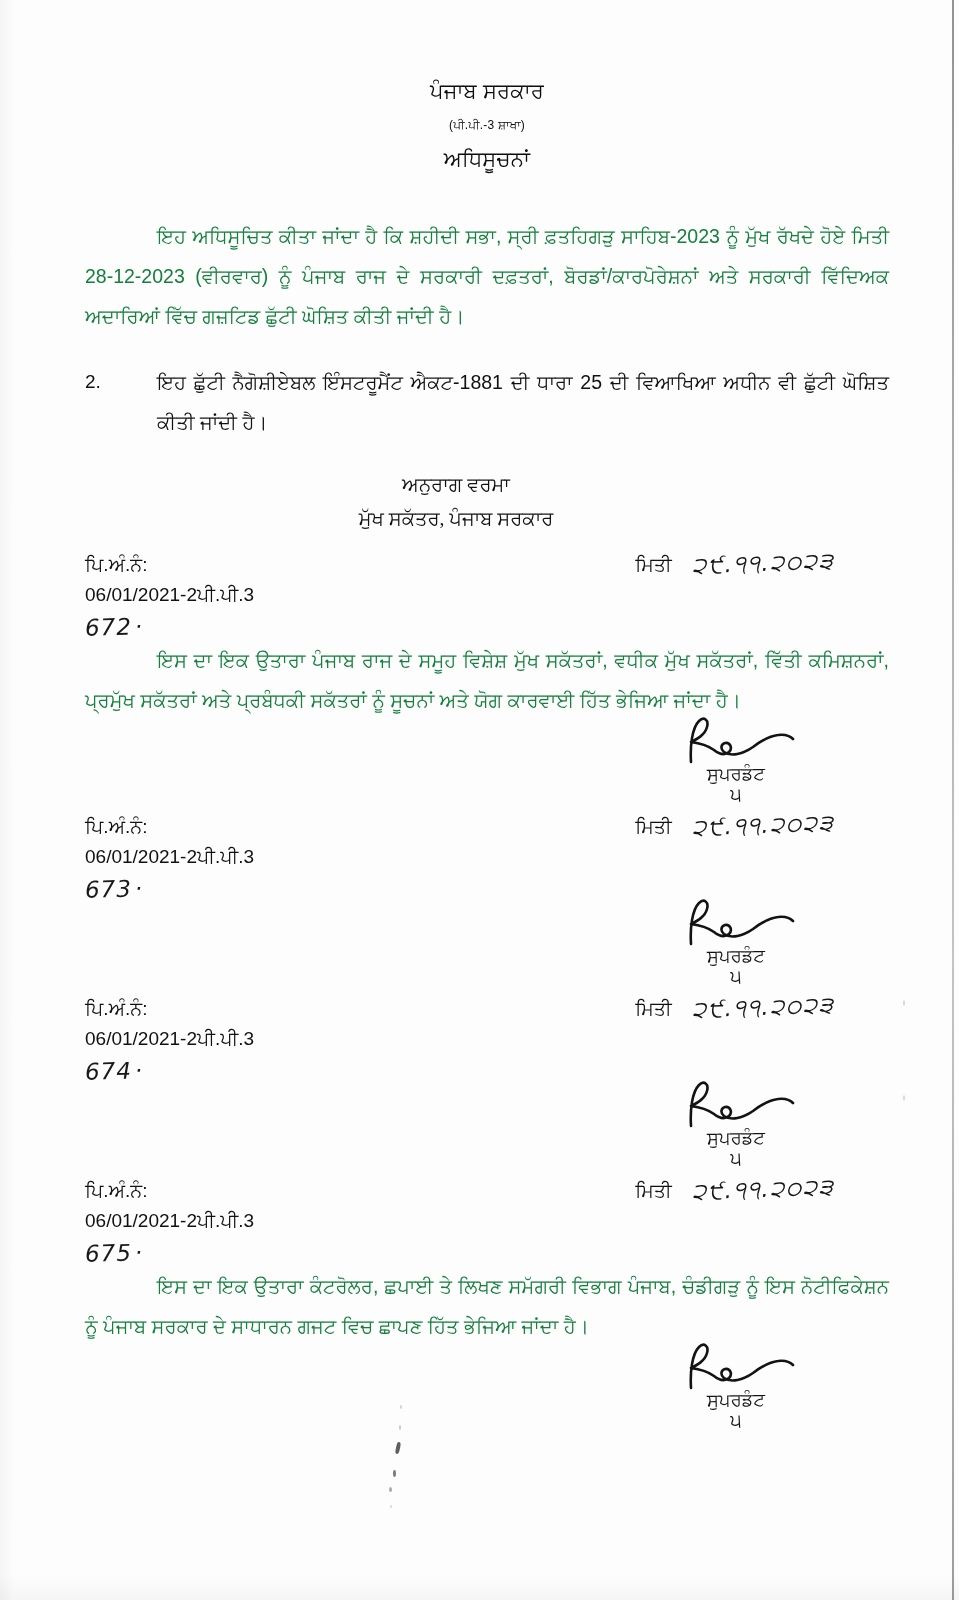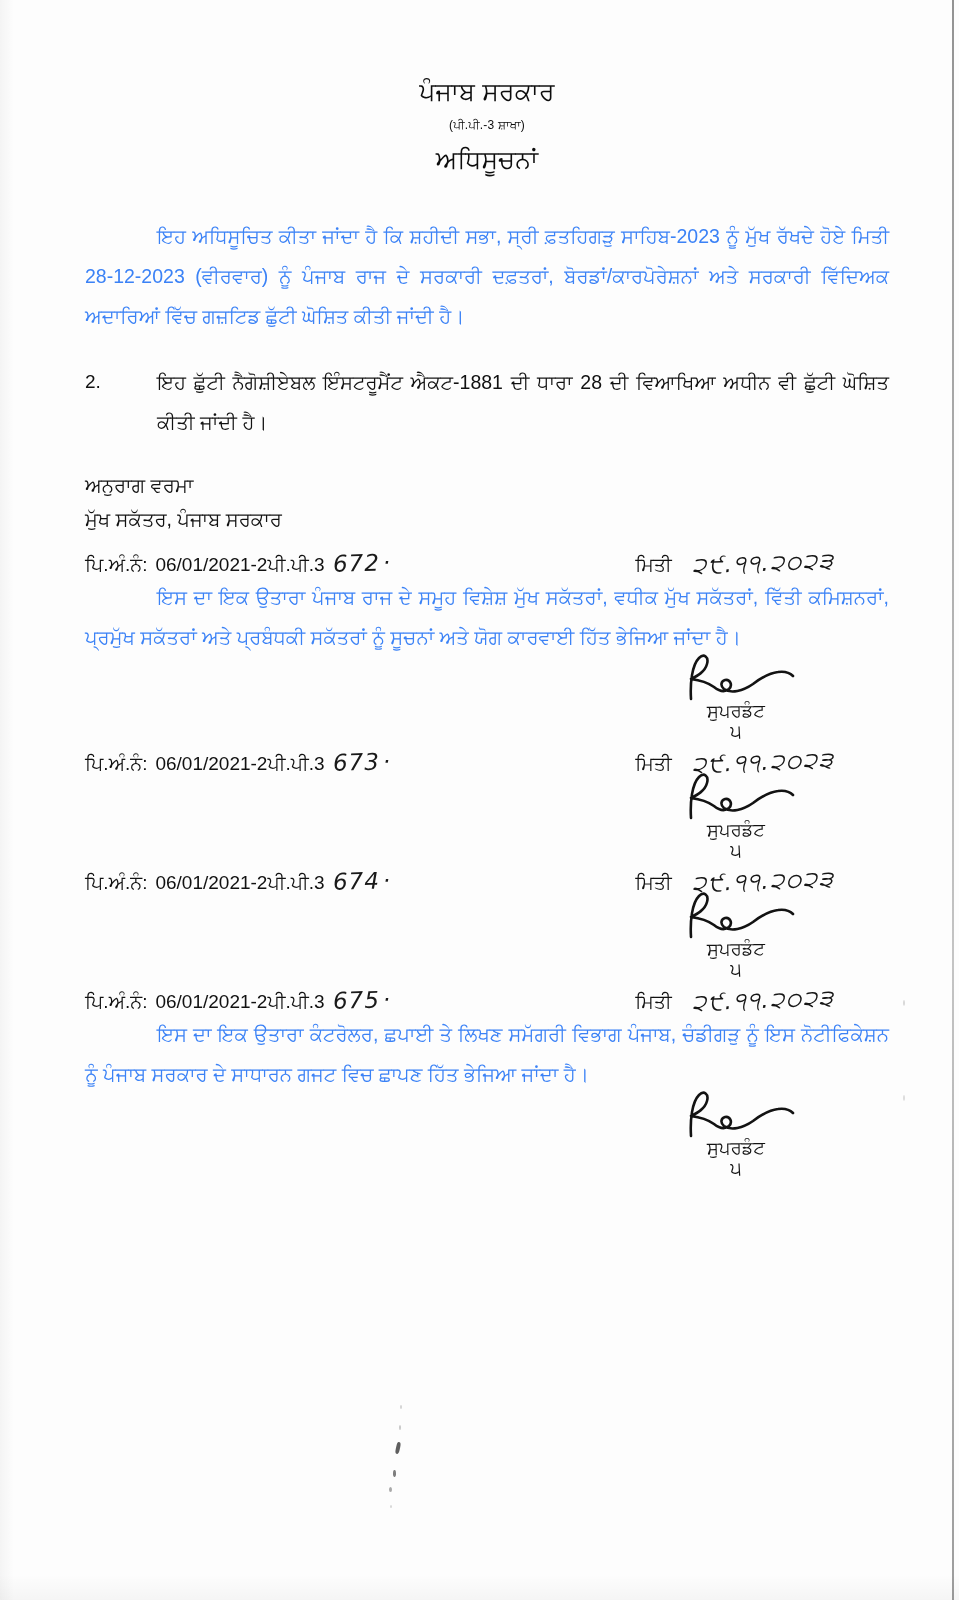--- a/index.html
+++ b/index.html
@@ -47,7 +47,7 @@
   
   .header { text-align: center; }
   .header .hline {
-    font-size: 25px;
+    font-size: 21px;
     line-height: 34px;
     letter-spacing: 0.2px;
     color: #0d0d0d;

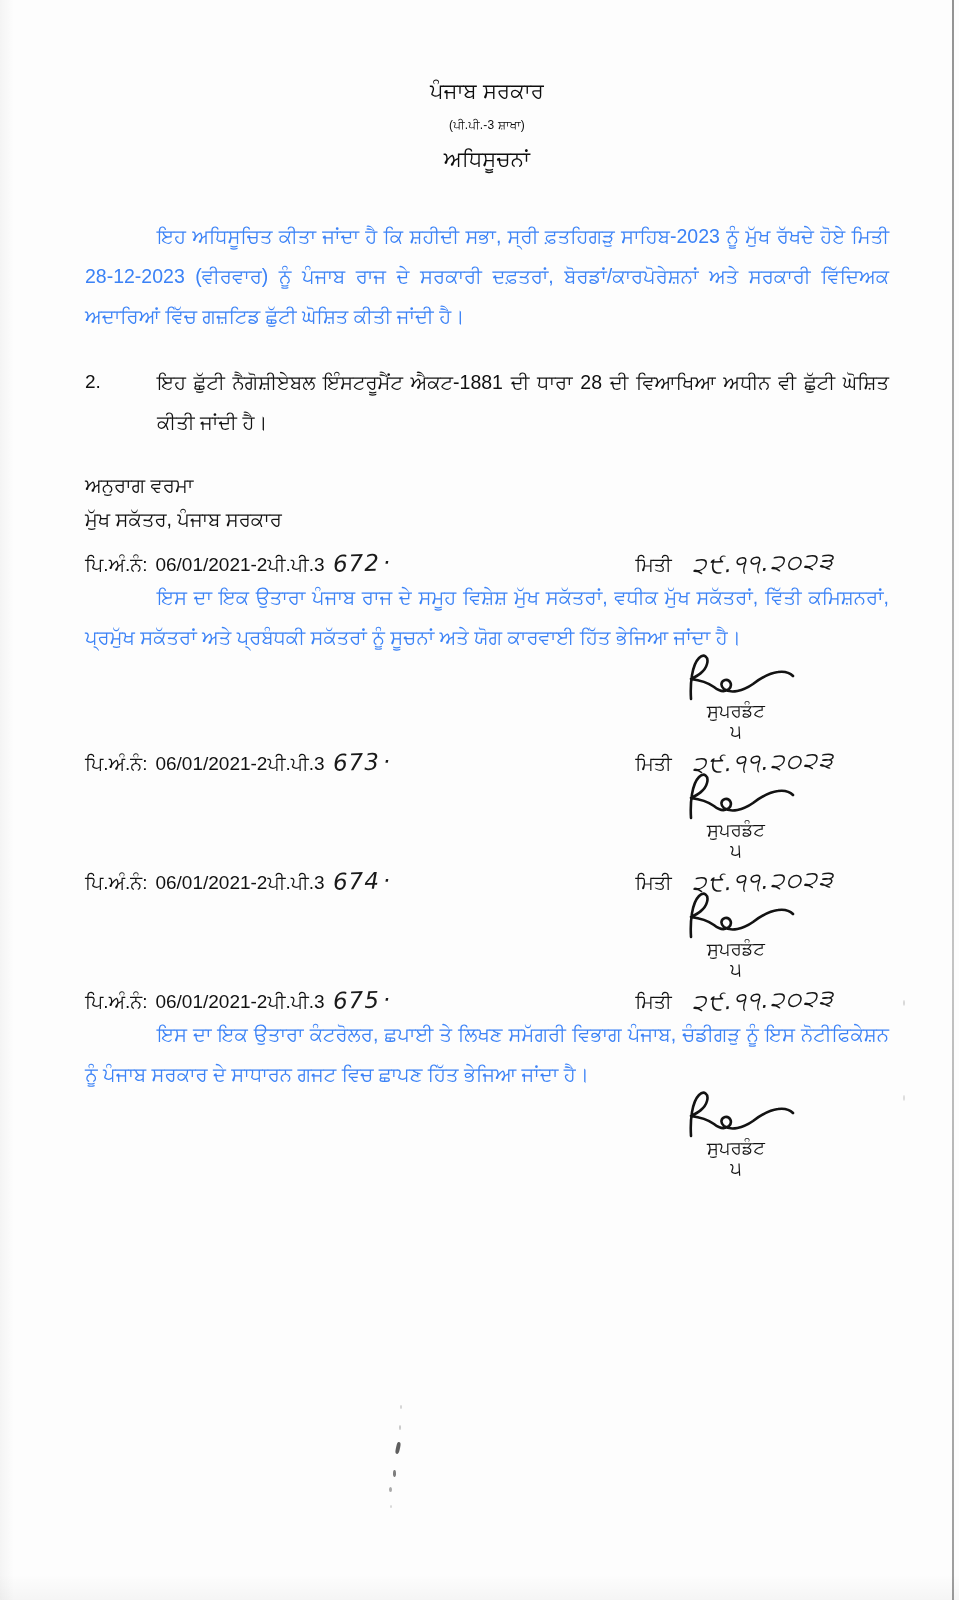--- a/index.html
+++ b/index.html
@@ -60,7 +60,7 @@
     line-height: 40px;
     text-align: justify;
     text-justify: inter-word;
-    color: #3b82f6;
+    color: #15803d;
     margin: 0;
   }
   .para.indent { text-indent: 72px; }

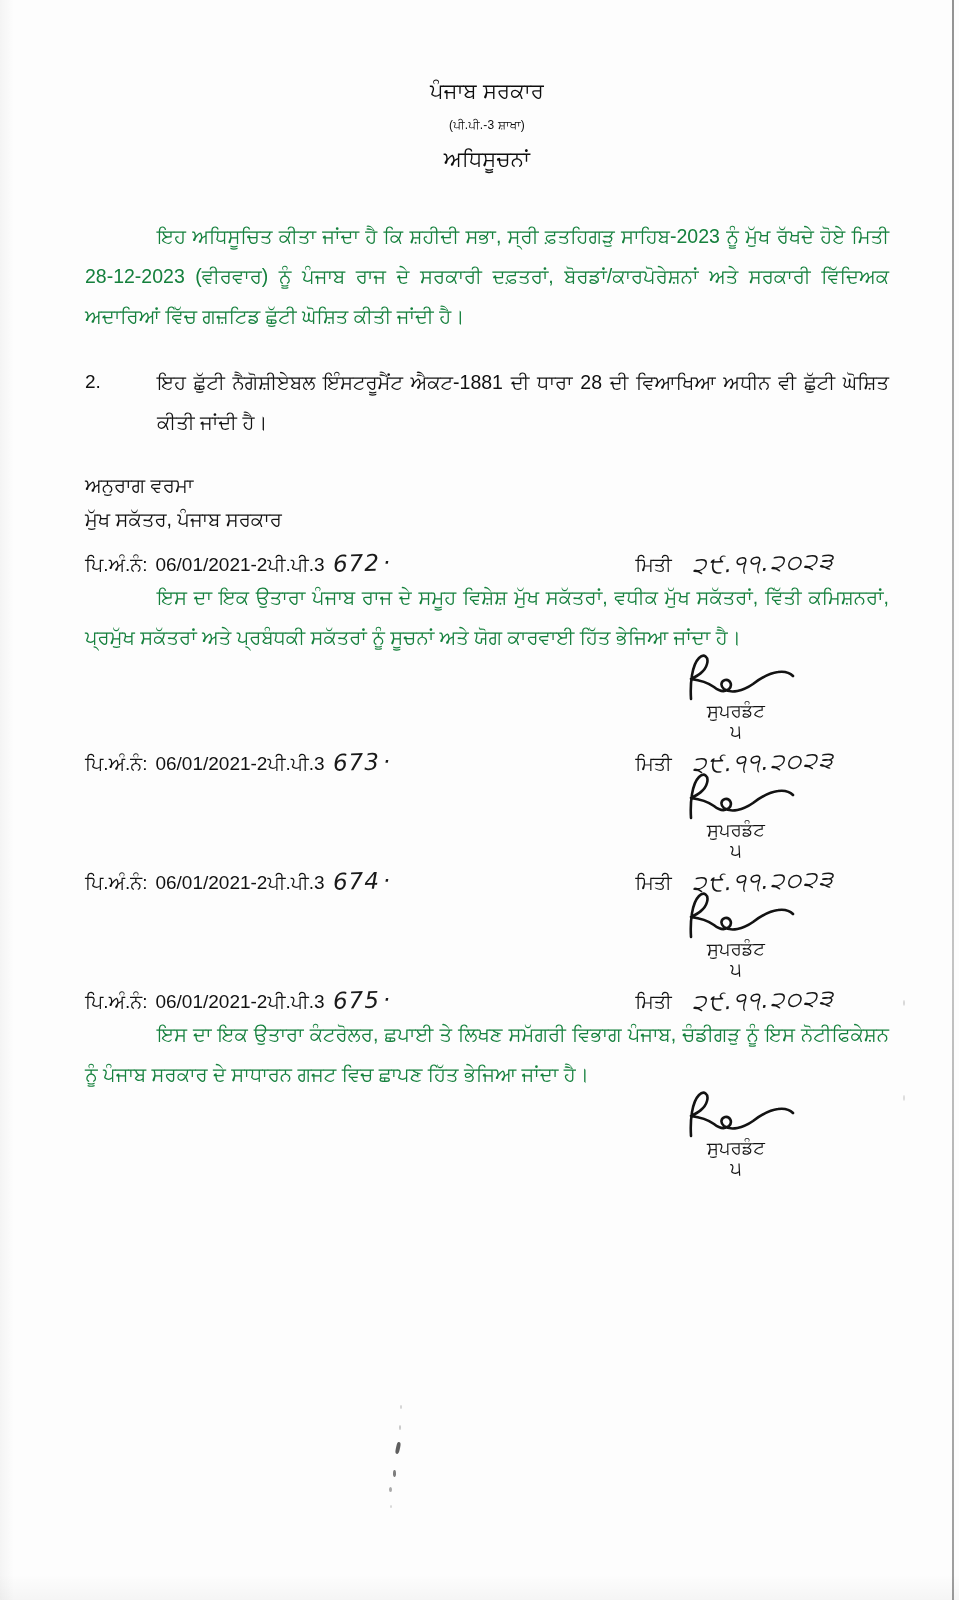--- a/index.html
+++ b/index.html
@@ -190,7 +190,7 @@
 
     <div class="numbered">
       <div class="num">2.</div>
-      <div class="ntext">ਇਹ ਛੁੱਟੀ ਨੈਗੋਸ਼ੀਏਬਲ ਇੰਸਟਰੂਮੈਂਟ ਐਕਟ-1881 ਦੀ ਧਾਰਾ 28 ਦੀ ਵਿਆਖਿਆ ਅਧੀਨ ਵੀ ਛੁੱਟੀ ਘੋਸ਼ਿਤ ਕੀਤੀ ਜਾਂਦੀ ਹੈ।</div>
+      <div class="ntext">ਇਹ ਛੁੱਟੀ ਨੈਗੋਸ਼ੀਏਬਲ ਇੰਸਟਰੂਮੈਂਟ ਐਕਟ-1881 ਦੀ ਧਾਰਾ 25 ਦੀ ਵਿਆਖਿਆ ਅਧੀਨ ਵੀ ਛੁੱਟੀ ਘੋਸ਼ਿਤ ਕੀਤੀ ਜਾਂਦੀ ਹੈ।</div>
     </div>
 
     <div class="spacer-md"></div>

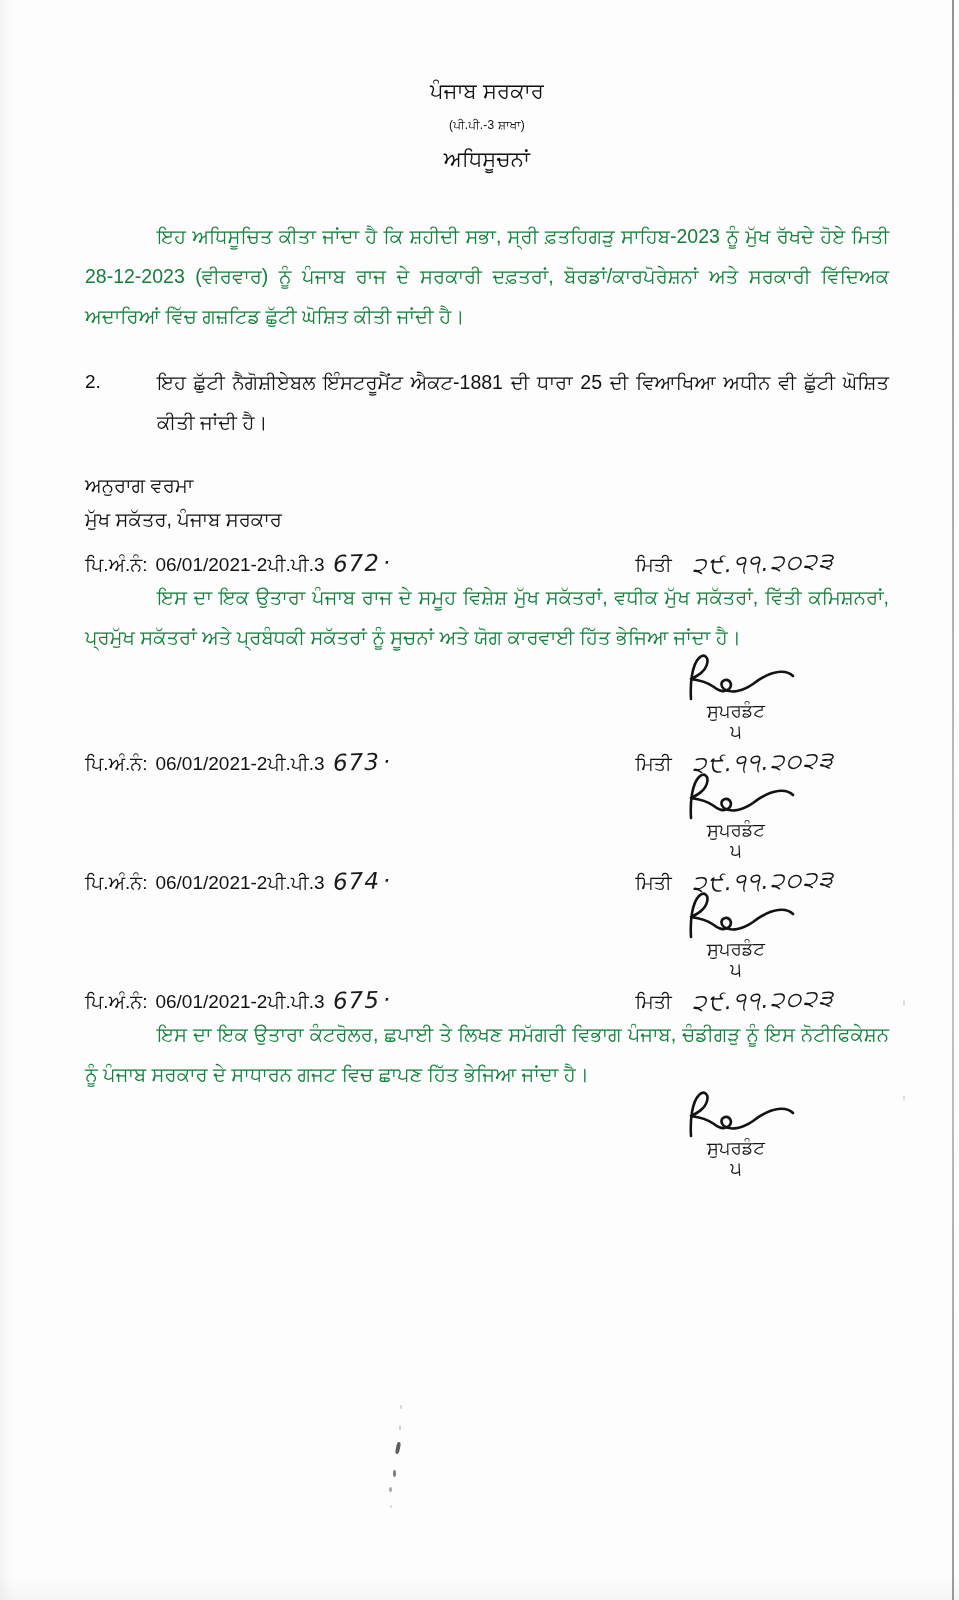--- a/index.html
+++ b/index.html
@@ -84,10 +84,11 @@
 
   
   .signatory {
-    text-align: left;
+    text-align: center;
     font-size: 19.5px;
     line-height: 34px;
     padding-right: 62px;
+    font-family: Liberation Serif, serif;
   }
 
   

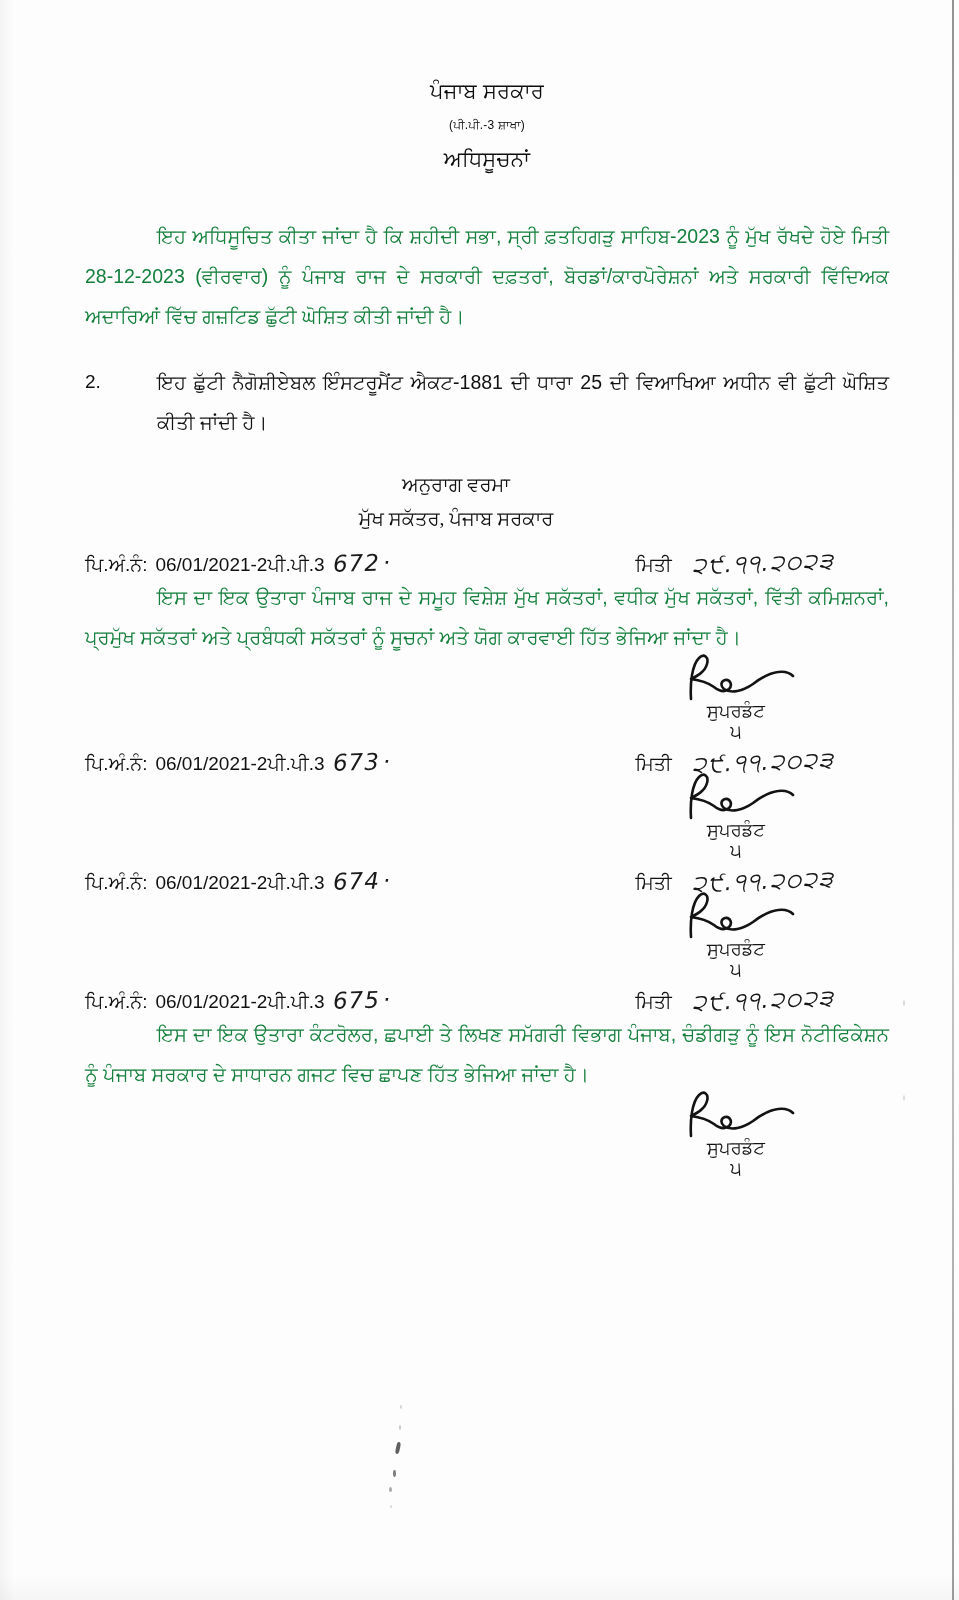--- a/index.html
+++ b/index.html
@@ -98,7 +98,7 @@
     align-items: baseline;
     font-size: 19px;
   }
-  .ref-left { display: flex; align-items: baseline; gap: 8px; white-space: nowrap; }
+  .ref-left { display: flex; align-items: baseline; gap: 8px; white-space: nowrap; flex-direction: column; }
   .ref-right { display: flex; align-items: baseline; gap: 20px; white-space: nowrap; padding-right: 55px; }
 
   .hand {

